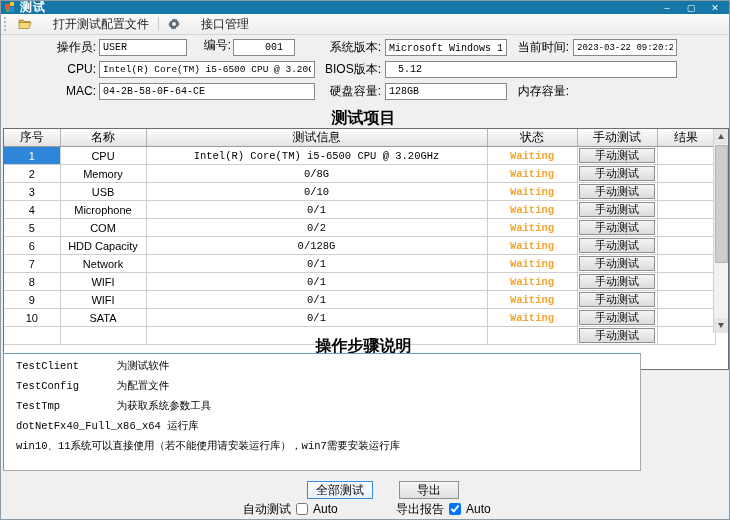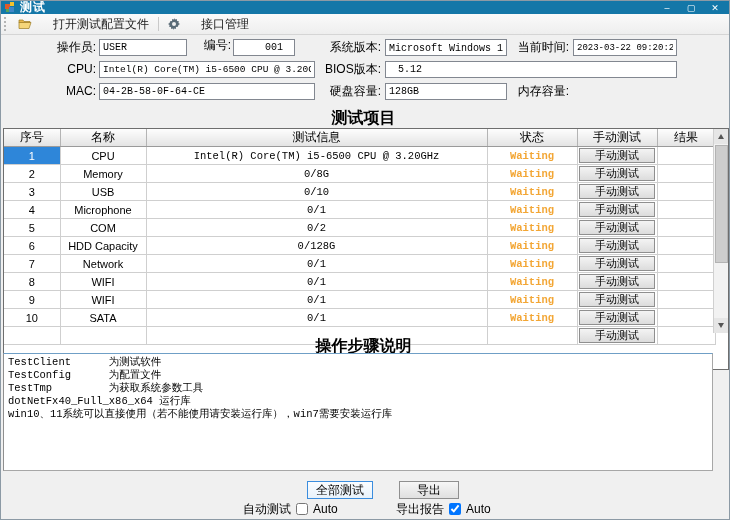--- a/index.html
+++ b/index.html
@@ -96,10 +96,10 @@
   .sb-thumb { position:absolute; left:1px; top:16px; width:13px; height:118px; background:#cdcdcd; border:1px solid #b3b3b3; }
   
   .steps-box {
-    position:absolute; left:2px; top:352px; width:710px; height:118px;
+    position:absolute; left:2px; top:352px; width:638px; height:118px;
     background:#fff; border:1px solid; border-color:#6f9fc6 #a7a7a7 #a7a7a7 #8f8f8f;
     font-family:"Liberation Mono","DejaVu Sans Mono",monospace;
-    font-size:10.5px; line-height:13px; padding:2px 4px; white-space:pre; overflow:hidden;
+    font-size:10.5px; line-height:20px; padding:2px 12px; white-space:pre; overflow:hidden;
   }
   
   .btn {

